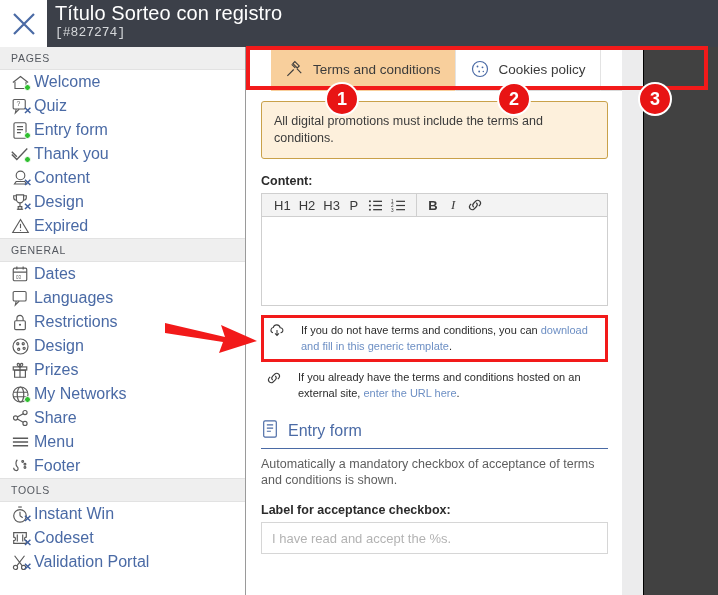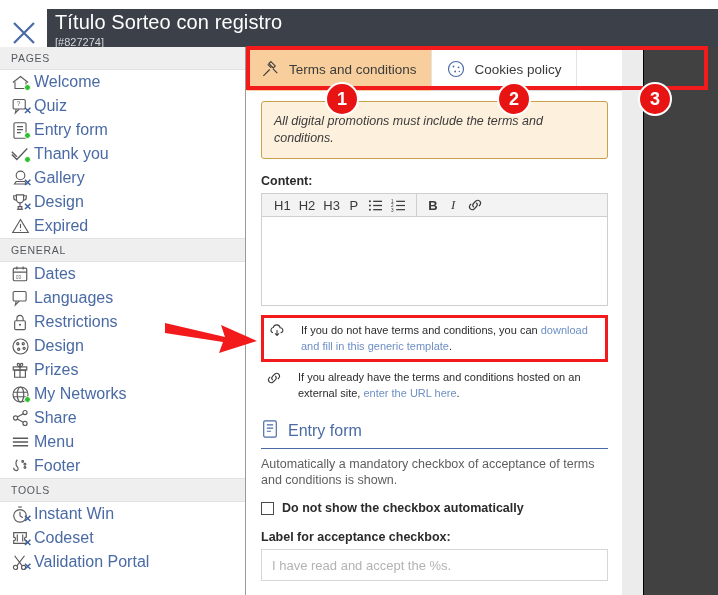--- a/index.html
+++ b/index.html
@@ -13,7 +13,7 @@
   #app { position: relative; width: 718px; height: 595px; overflow: hidden; background:#fff; }
 
   
-  .topbar { position:absolute; left:0; top:0; width:718px; height:47px; background:#3c4049;margin-top:9px; }
+  .topbar { position:absolute; left:0; top:0; width:718px; height:47px; background:#3c4049; }
   .close-cell {
     position:absolute; left:0; top:0; width:47px; height:47px;
     background:#ffffff; display:flex; align-items:center; justify-content:center;

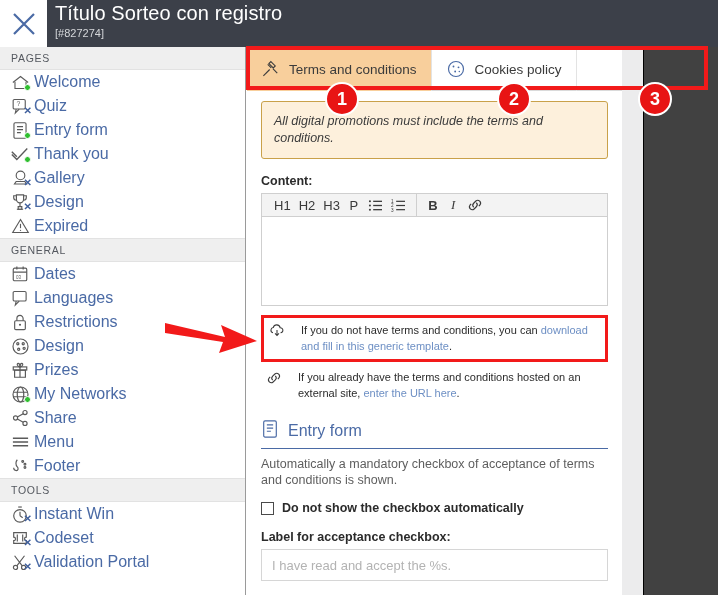--- a/index.html
+++ b/index.html
@@ -21,7 +21,7 @@
   .close-cell svg { display:block; }
   .title-wrap { position:absolute; left:55px; top:1px; }
   .title-main { color:#ffffff; font-size:20px; line-height:24px; letter-spacing:.1px; white-space:nowrap; }
-  .title-sub  { color:#d5d7da; font-size:11px; line-height:14px; margin-top:1px; }
+  .title-sub  { color:#d5d7da; font-size:13px; line-height:14px; margin-top:1px;font-family:Liberation Mono, monospace; }
 
   
   .sidebar {

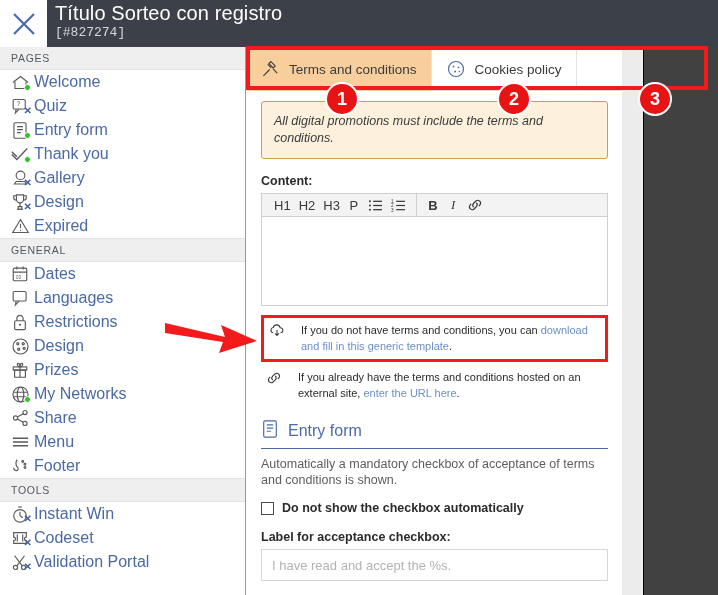--- a/index.html
+++ b/index.html
@@ -57,7 +57,7 @@
 
   
   .main { position:absolute; left:247px; top:47px; width:375px; height:548px; background:#ffffff; overflow:hidden; }
-  .tabs { display:flex; height:44px; border-bottom:1px solid #dadada; background:#ffffff; }
+  .tabs { display:flex; height:44px; border-bottom:1px solid #dadada; background:#ffffff;margin-left:24px; }
   .tab {
     display:flex; align-items:center; justify-content:center; gap:9px;
     flex:0 0 auto; padding:0 14px; height:44px; cursor:pointer;

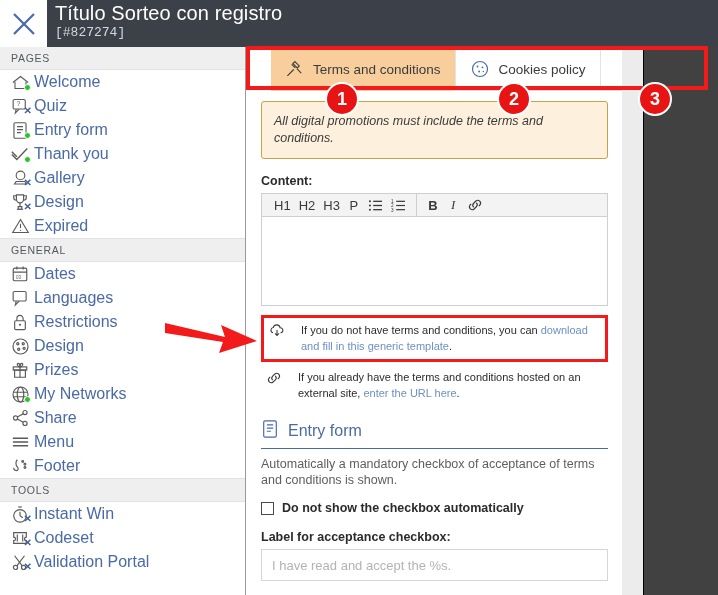--- a/index.html
+++ b/index.html
@@ -70,7 +70,7 @@
 
   .notice {
     background:#fdf0dc; border:1px solid #c9a14a; border-radius:3px;
-    padding:11px 12px; font-size:12.5px; line-height:17px; color:#3b3b3b;font-style:italic;
+    padding:11px 12px; font-size:12.5px; line-height:17px; color:#3b3b3b;
   }
 
   .field-label { font-size:12.5px; font-weight:bold; color:#2b2b2b; margin:15px 0 5px 0; }

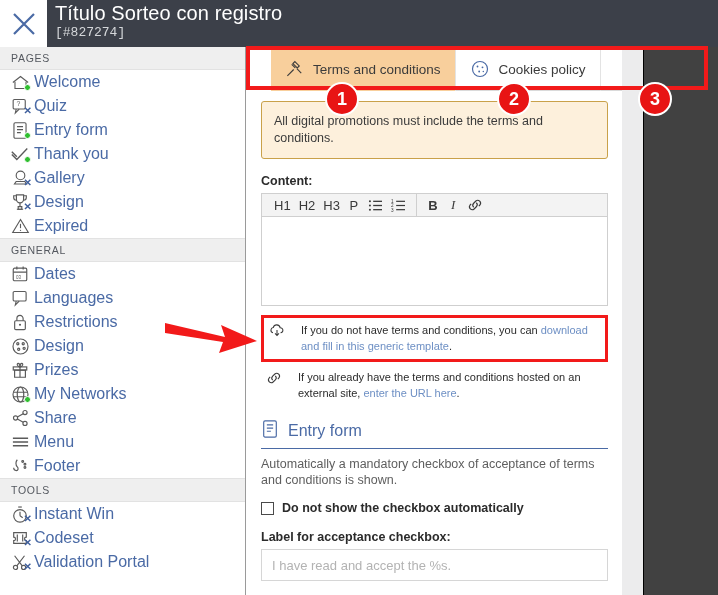--- a/index.html
+++ b/index.html
@@ -201,7 +201,7 @@
             </svg>
             <span class="dot-off">✕</span>
           </span>
-          <span class="nav-lbl">Gallery</span>
+          <span class="nav-lbl">Content</span>
         </div>
         <div class="nav-item plain">
           <span class="nav-ico">

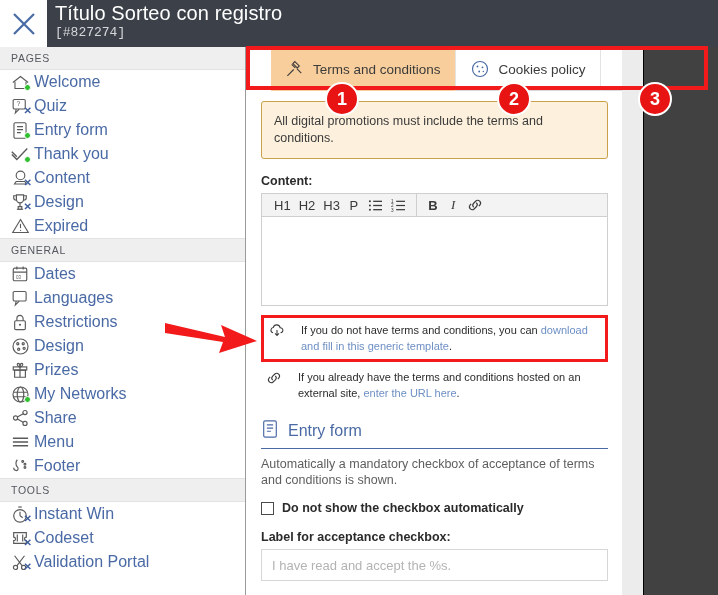--- a/index.html
+++ b/index.html
@@ -464,10 +464,6 @@
 
       <div class="sec-desc">Automatically a mandatory checkbox of acceptance of terms and conditions is shown.</div>
 
-      <div class="cbrow">
-        <span class="cbox"></span>
-        <span class="cblabel">Do not show the checkbox automatically</span>
-      </div>
 
       <div class="field-label">Label for acceptance checkbox:</div>
       <input class="textinput" type="text" placeholder="I have read and accept the %s." style="">

